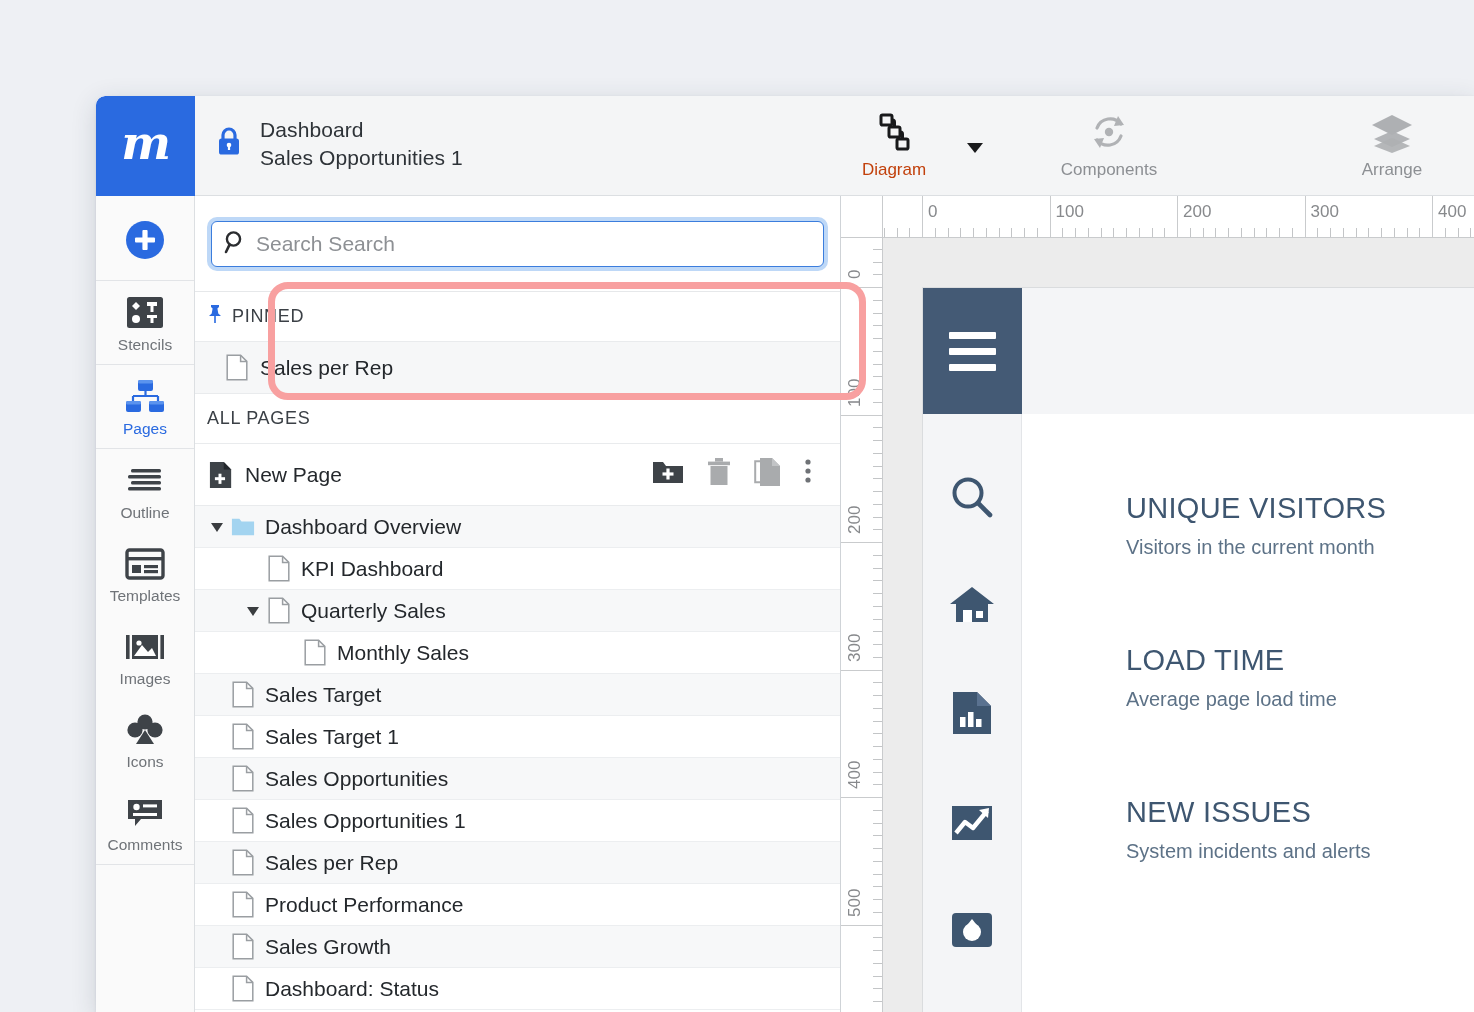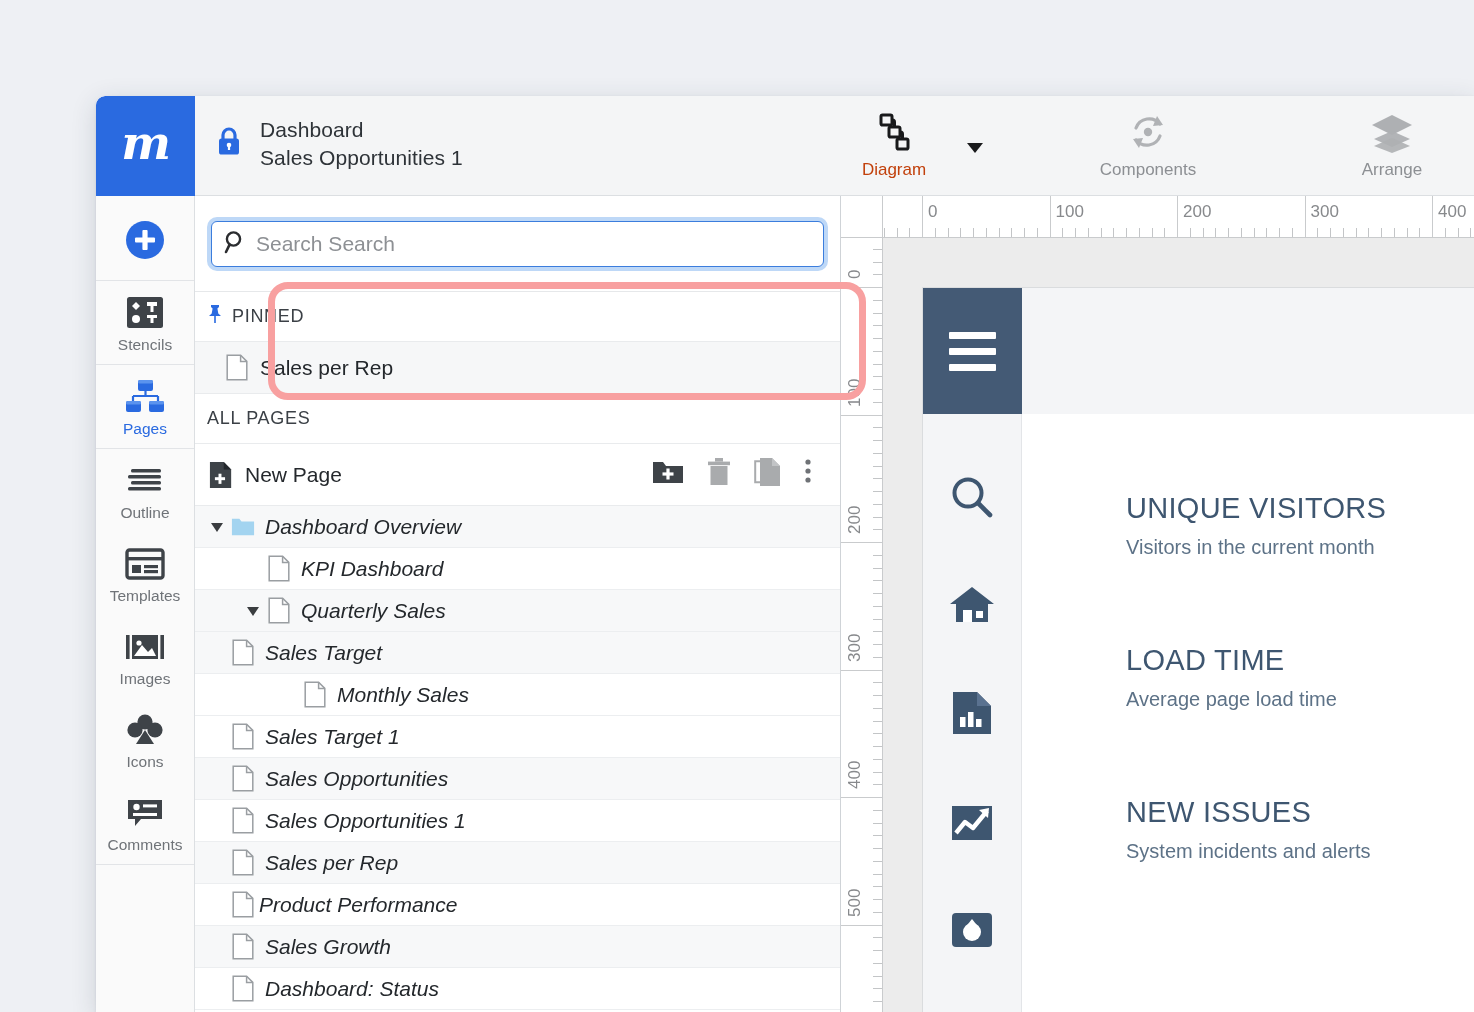--- a/index.html
+++ b/index.html
@@ -60,7 +60,7 @@
   #tb-diagram { left: 744px; }
   #tb-caret { position: absolute; left: 868px; top: 40px; width: 22px; height: 22px;
               display:flex; align-items:center; justify-content:center; }
-  #tb-components { left: 998px; text-align: center; }
+  #tb-components { left: 959px; text-align: center; }
   #tb-group      { left: 1122px; }
   #tb-arrange    { left: 1242px; }
 

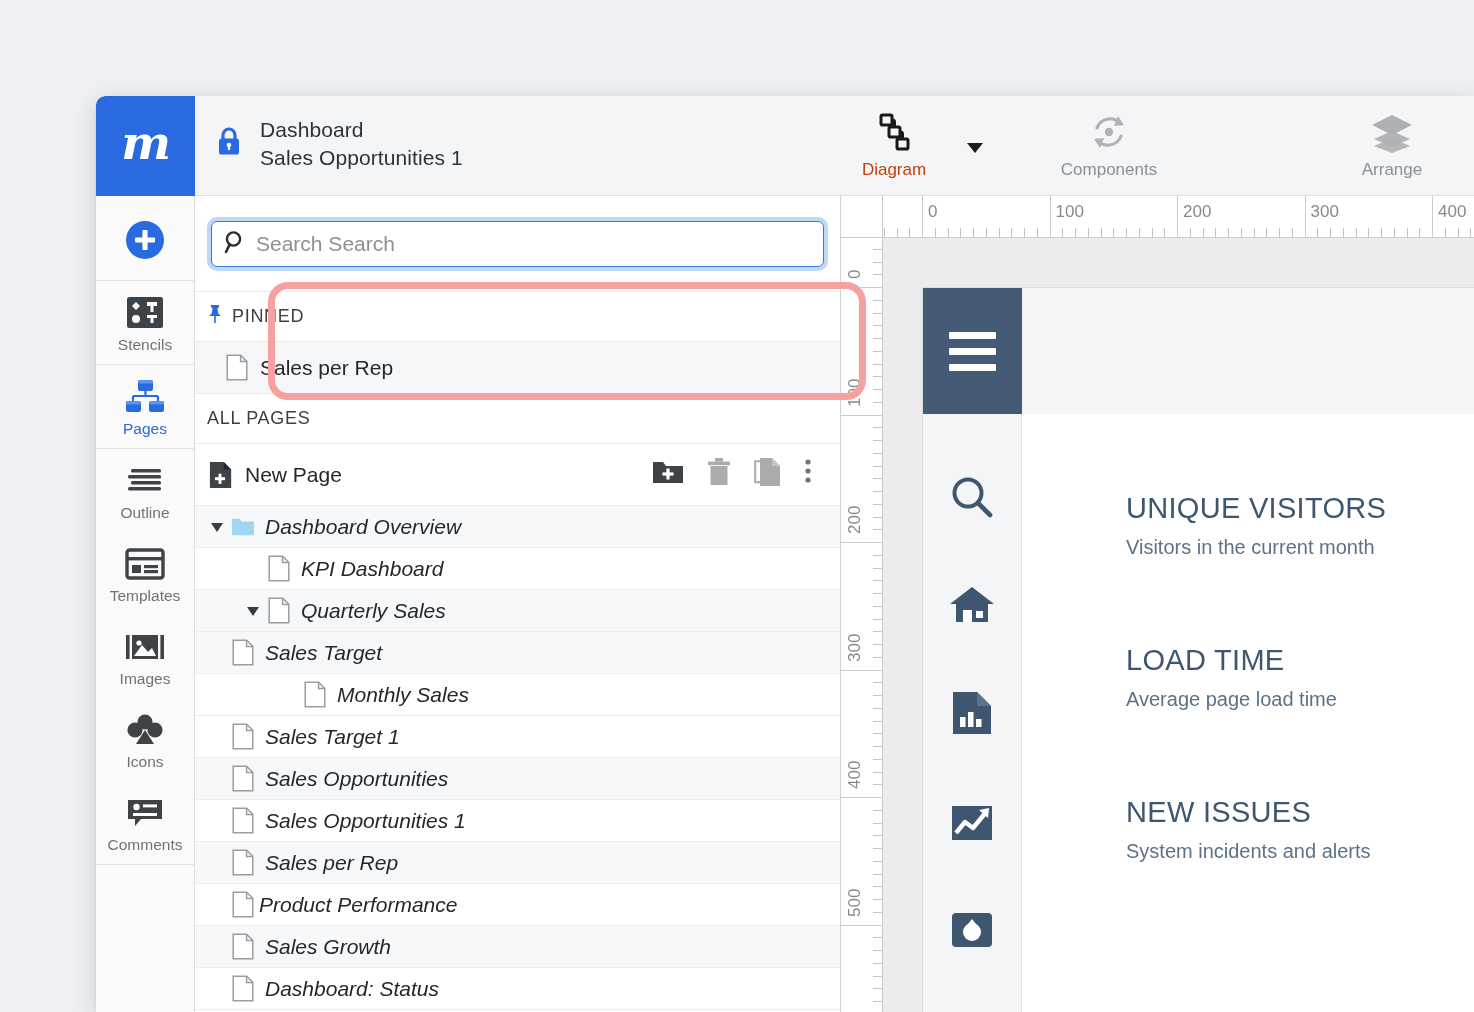--- a/index.html
+++ b/index.html
@@ -127,7 +127,6 @@
     font-size: 21px; color: #24282c;
     border-bottom: 1px solid #eceef0;
     background: #fff;
-    font-style: italic;
   }
   .tree-row.alt { background: #f7f8f9; }
   .caret-slot { width: 20px; display:flex; justify-content:center; flex: none; }

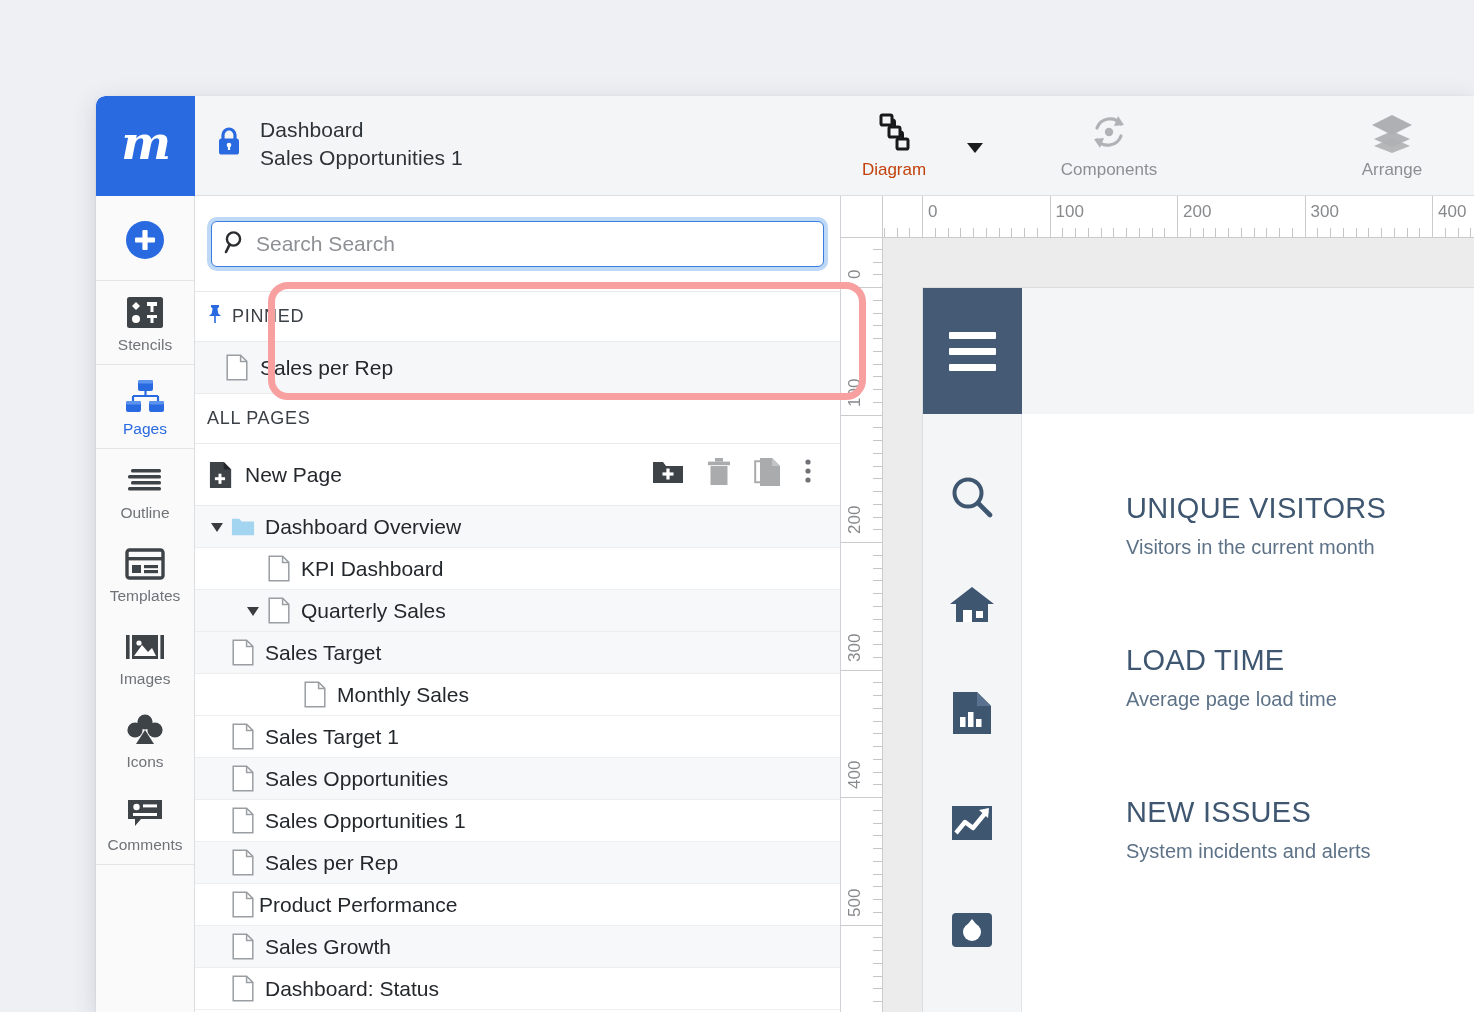--- a/index.html
+++ b/index.html
@@ -502,6 +502,17 @@
           </span>
           <span class="row-label" style="margin-left: 6px;">Quarterly Sales</span>
         </div>
+        <div class="tree-row">
+          <span style="display: inline-block; flex: 0 0 auto; width: 80px;"></span>
+          <span class="caret-slot"></span>
+          <span class="file-ico">
+            <svg width="22" height="27" viewBox="0 0 22 27">
+              <path d="M1.2 1.2h13.4l6.2 6.2v18.4H1.2z" fill="#fff" stroke="#9a9ea2" stroke-width="1.5"></path>
+              <path d="M14.6 1.2v6.2h6.2" fill="none" stroke="#9a9ea2" stroke-width="1.5"></path>
+            </svg>
+          </span>
+          <span class="row-label" style="margin-left: 6px;">Monthly Sales</span>
+        </div>
         <div class="tree-row alt">
           <span style="display: inline-block; flex: 0 0 auto; width: 8px;"></span>
           <span class="caret-slot"></span>
@@ -512,17 +523,6 @@
             </svg>
           </span>
           <span class="row-label" style="margin-left: 6px;">Sales Target</span>
-        </div>
-        <div class="tree-row">
-          <span style="display: inline-block; flex: 0 0 auto; width: 80px;"></span>
-          <span class="caret-slot"></span>
-          <span class="file-ico">
-            <svg width="22" height="27" viewBox="0 0 22 27">
-              <path d="M1.2 1.2h13.4l6.2 6.2v18.4H1.2z" fill="#fff" stroke="#9a9ea2" stroke-width="1.5"></path>
-              <path d="M14.6 1.2v6.2h6.2" fill="none" stroke="#9a9ea2" stroke-width="1.5"></path>
-            </svg>
-          </span>
-          <span class="row-label" style="margin-left: 6px;">Monthly Sales</span>
         </div>
         <div class="tree-row">
           <span style="display: inline-block; flex: 0 0 auto; width: 8px;"></span>

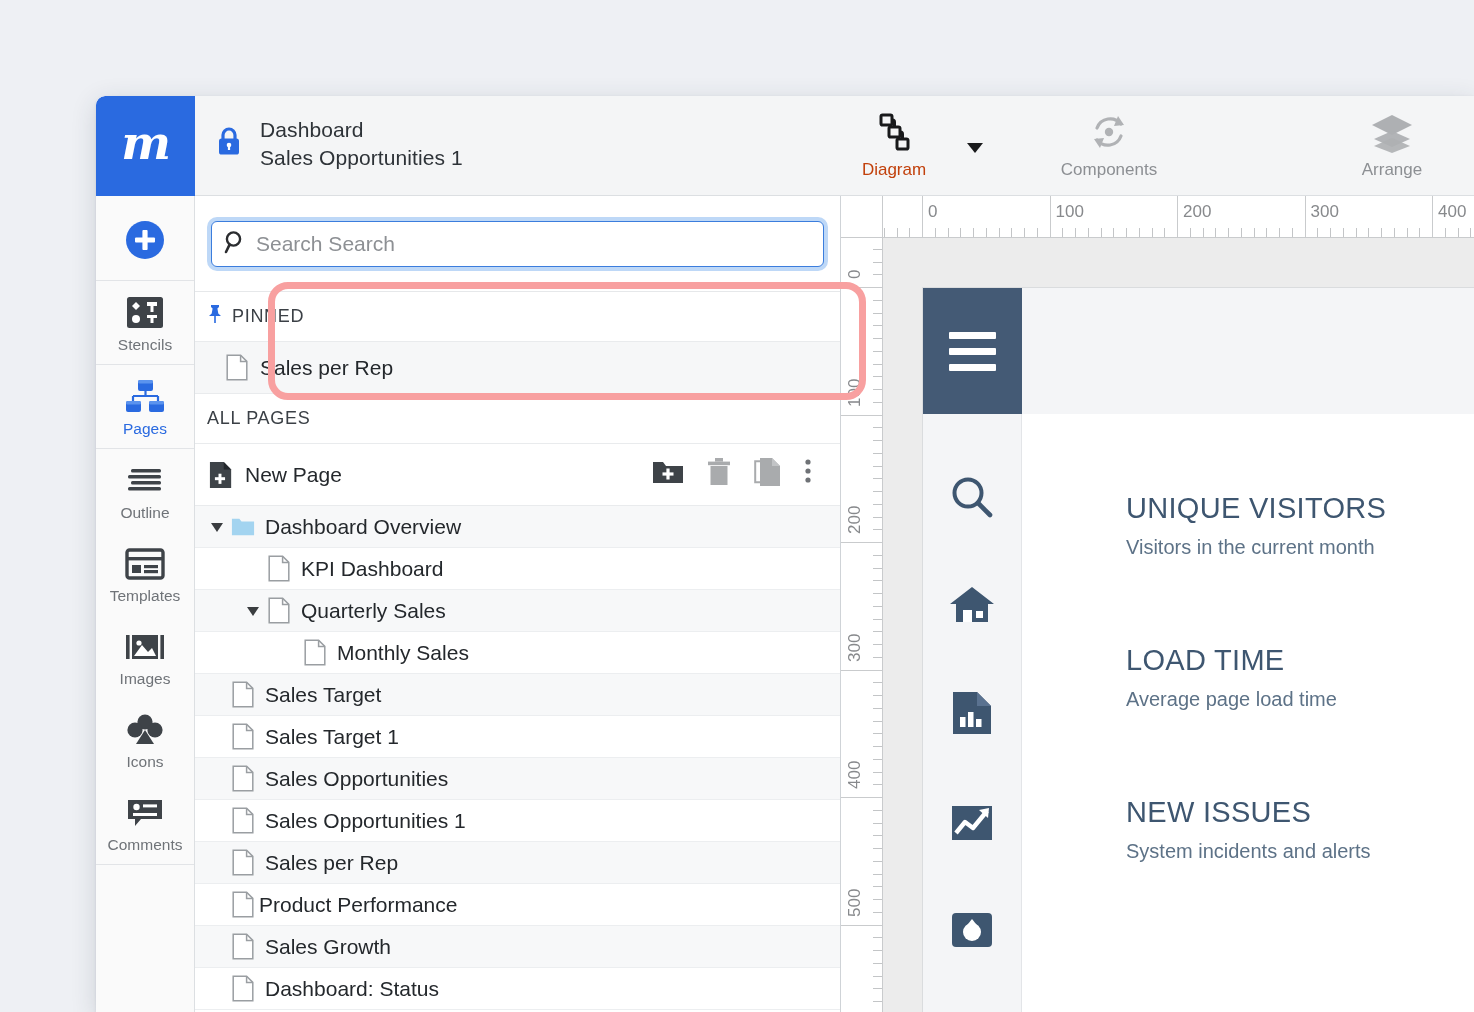--- a/index.html
+++ b/index.html
@@ -577,7 +577,7 @@
               <path d="M14.6 1.2v6.2h6.2" fill="none" stroke="#9a9ea2" stroke-width="1.5"></path>
             </svg>
           </span>
-          <span class="row-label" style="">Product Performance</span>
+          <span class="row-label" style="margin-left: 6px;">Product Performance</span>
         </div>
         <div class="tree-row alt">
           <span style="display: inline-block; flex: 0 0 auto; width: 8px;"></span>

